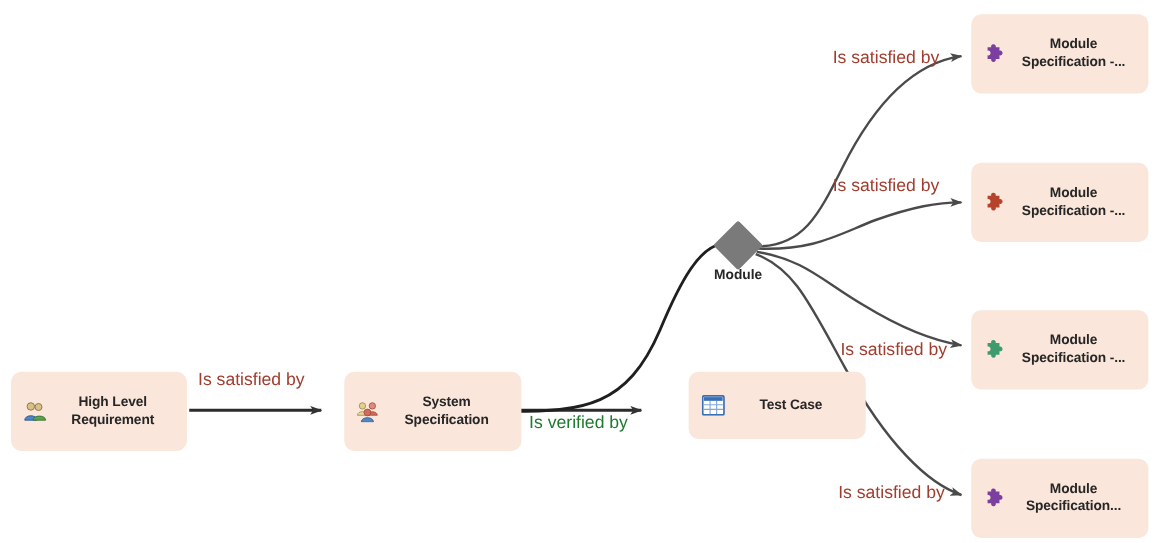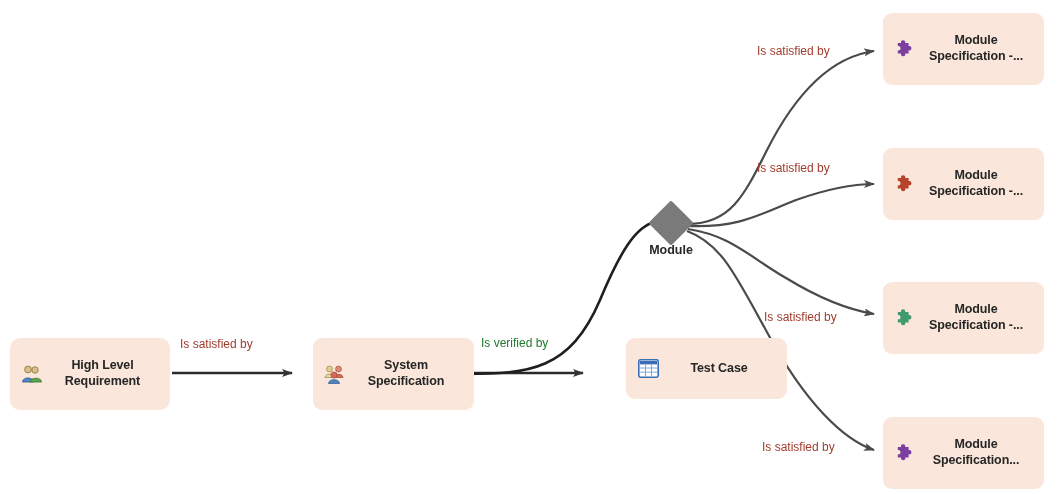--- a/index.html
+++ b/index.html
@@ -78,7 +78,7 @@
   .edge-label {
     position: absolute;
     white-space: nowrap;
-    font-size: 12px;
+    font-size: 16px;
     color: #a13d2e;
     cursor: default;
   }

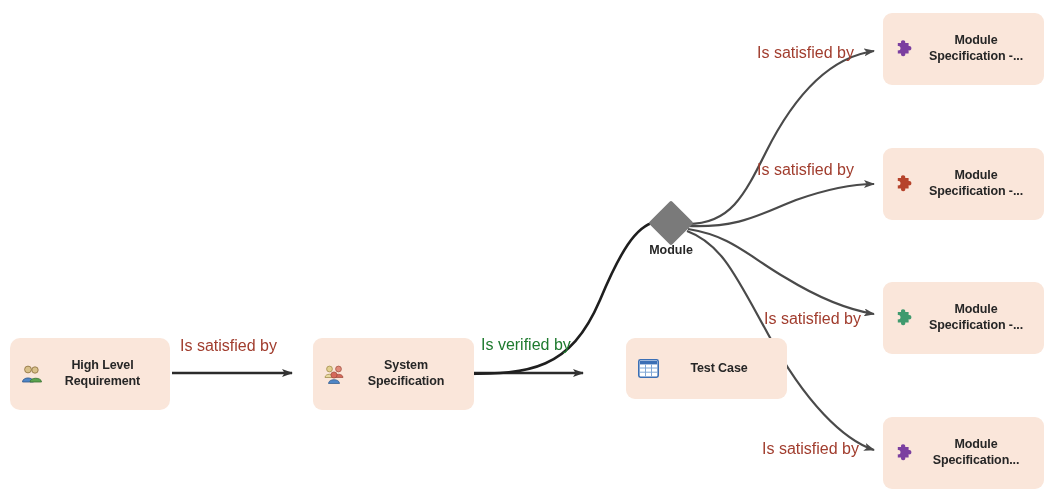--- a/index.html
+++ b/index.html
@@ -84,6 +84,7 @@
   }
   .edge-label.verified {
     color: #1e7a2e;
+    margin-top: 40px;
   }
 </style>
 </head>

